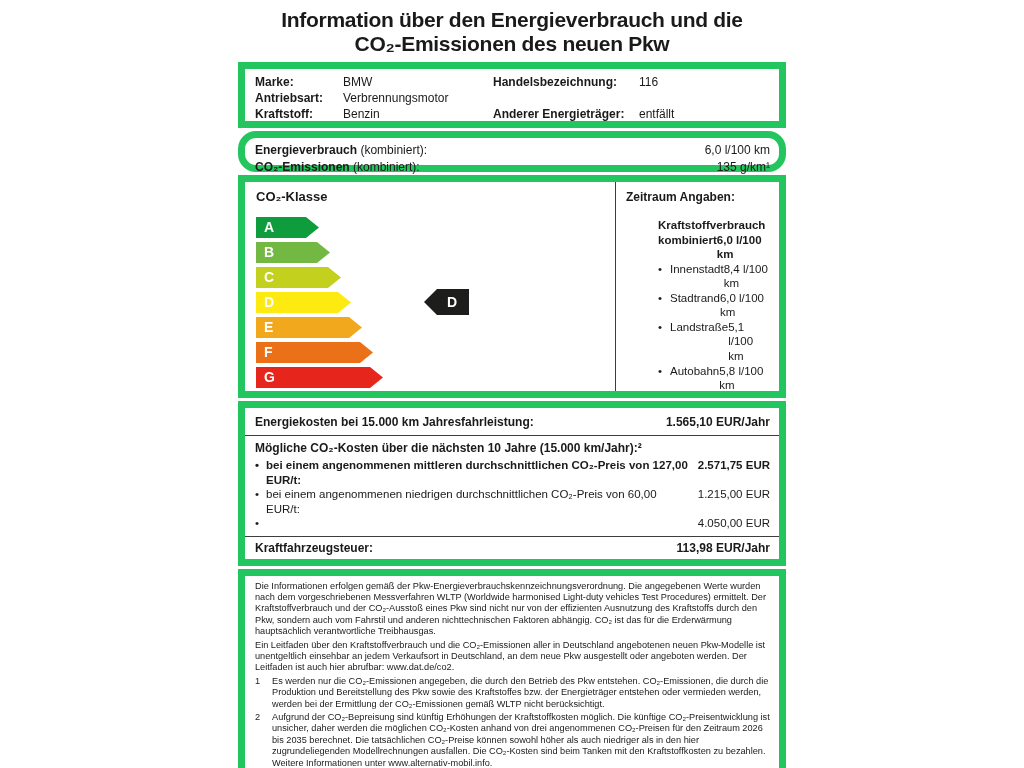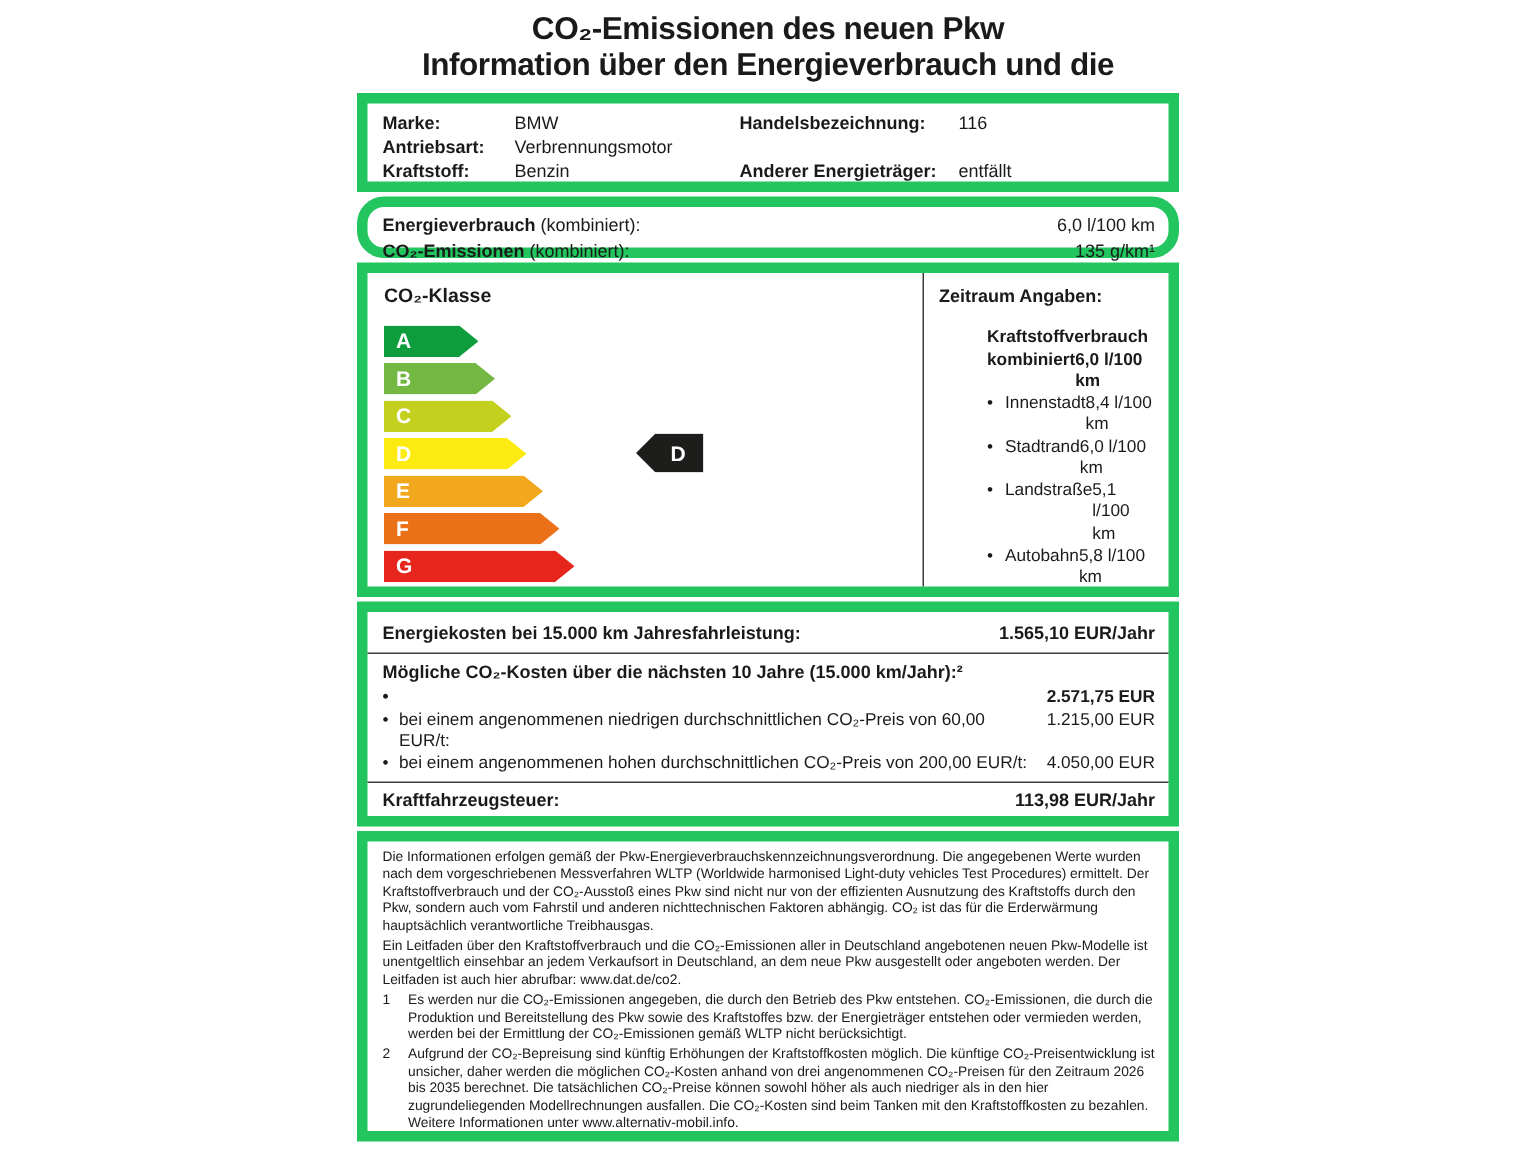--- a/index.html
+++ b/index.html
@@ -82,8 +82,8 @@
 <div class="sheet">
 
   <div class="title">
+    <div>Information über den Energieverbrauch und die</div>
     <div>CO₂-Emissionen des neuen Pkw</div>
-    <div>Information über den Energieverbrauch und die</div>
   </div>
 
   <div class="box">

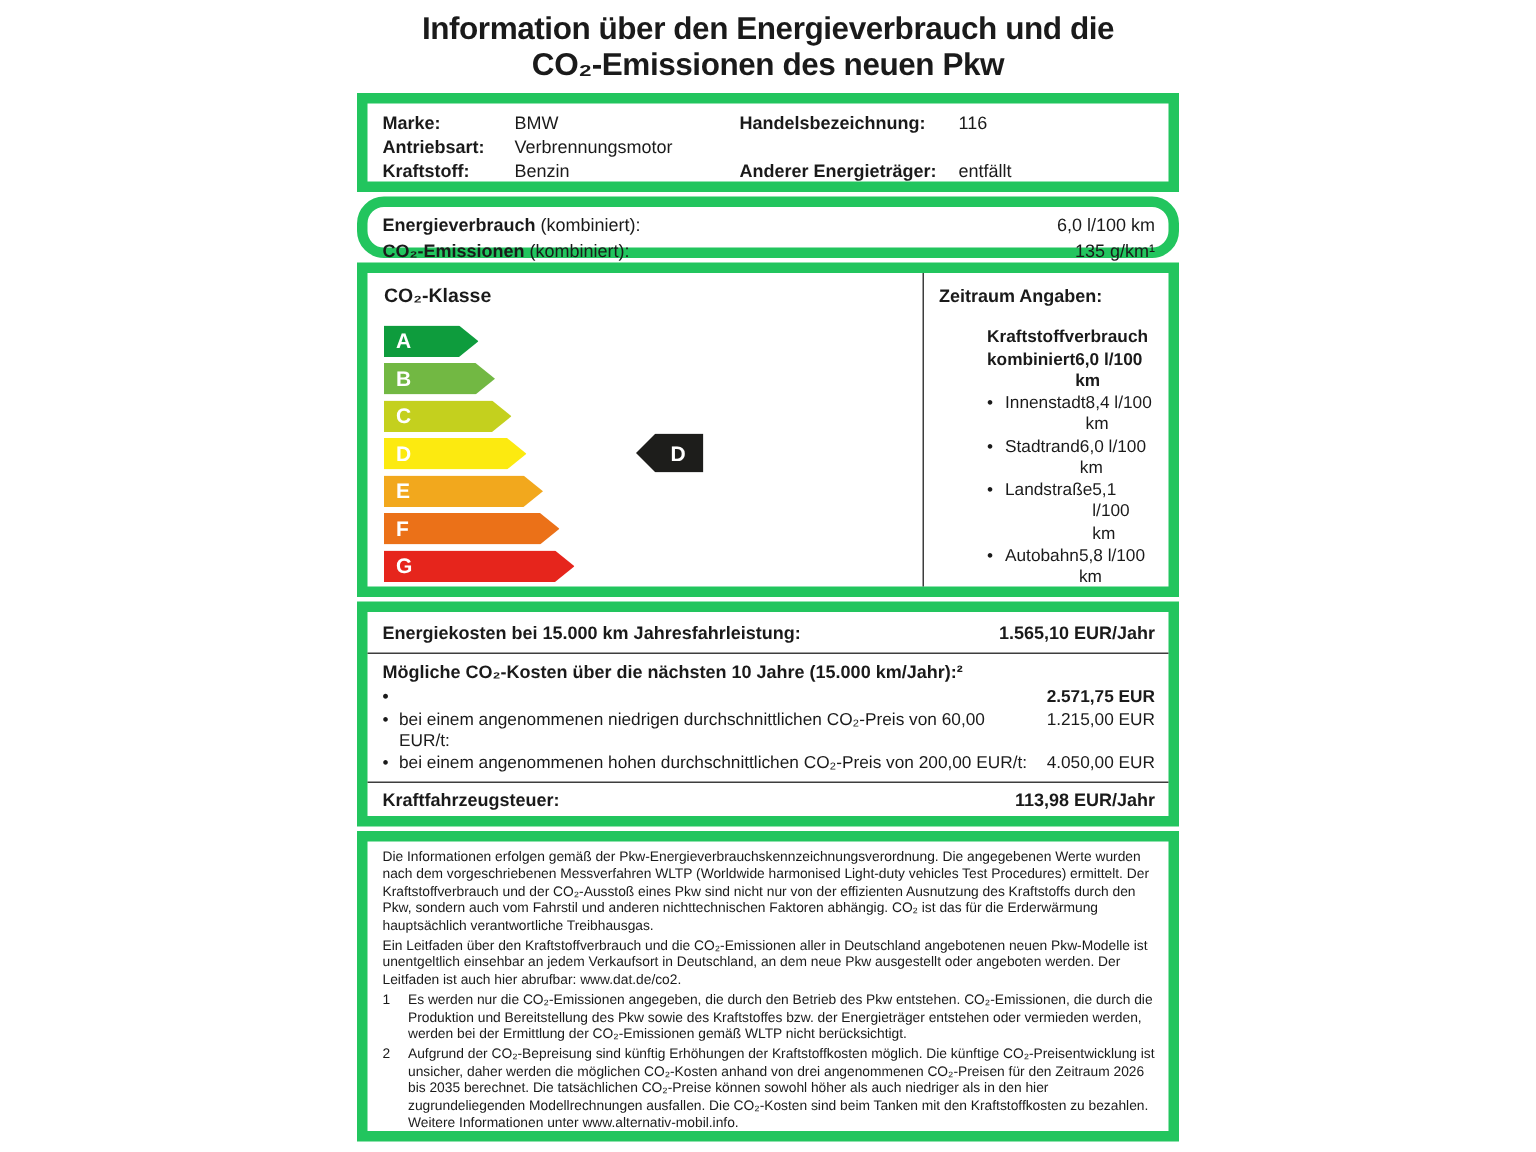--- a/index.html
+++ b/index.html
@@ -171,6 +171,7 @@
       <div class="heading">Mögliche CO₂-Kosten über die nächsten 10 Jahre (15.000 km/Jahr):²</div>
       <div class="cost-row b">
           <span class="dot"></span>
+          <span>bei einem angenommenen mittleren durchschnittlichen CO₂-Preis von 127,00 EUR/t:</span>
           <span class="val">2.571,75 EUR</span>
         </div>
       <div class="cost-row">

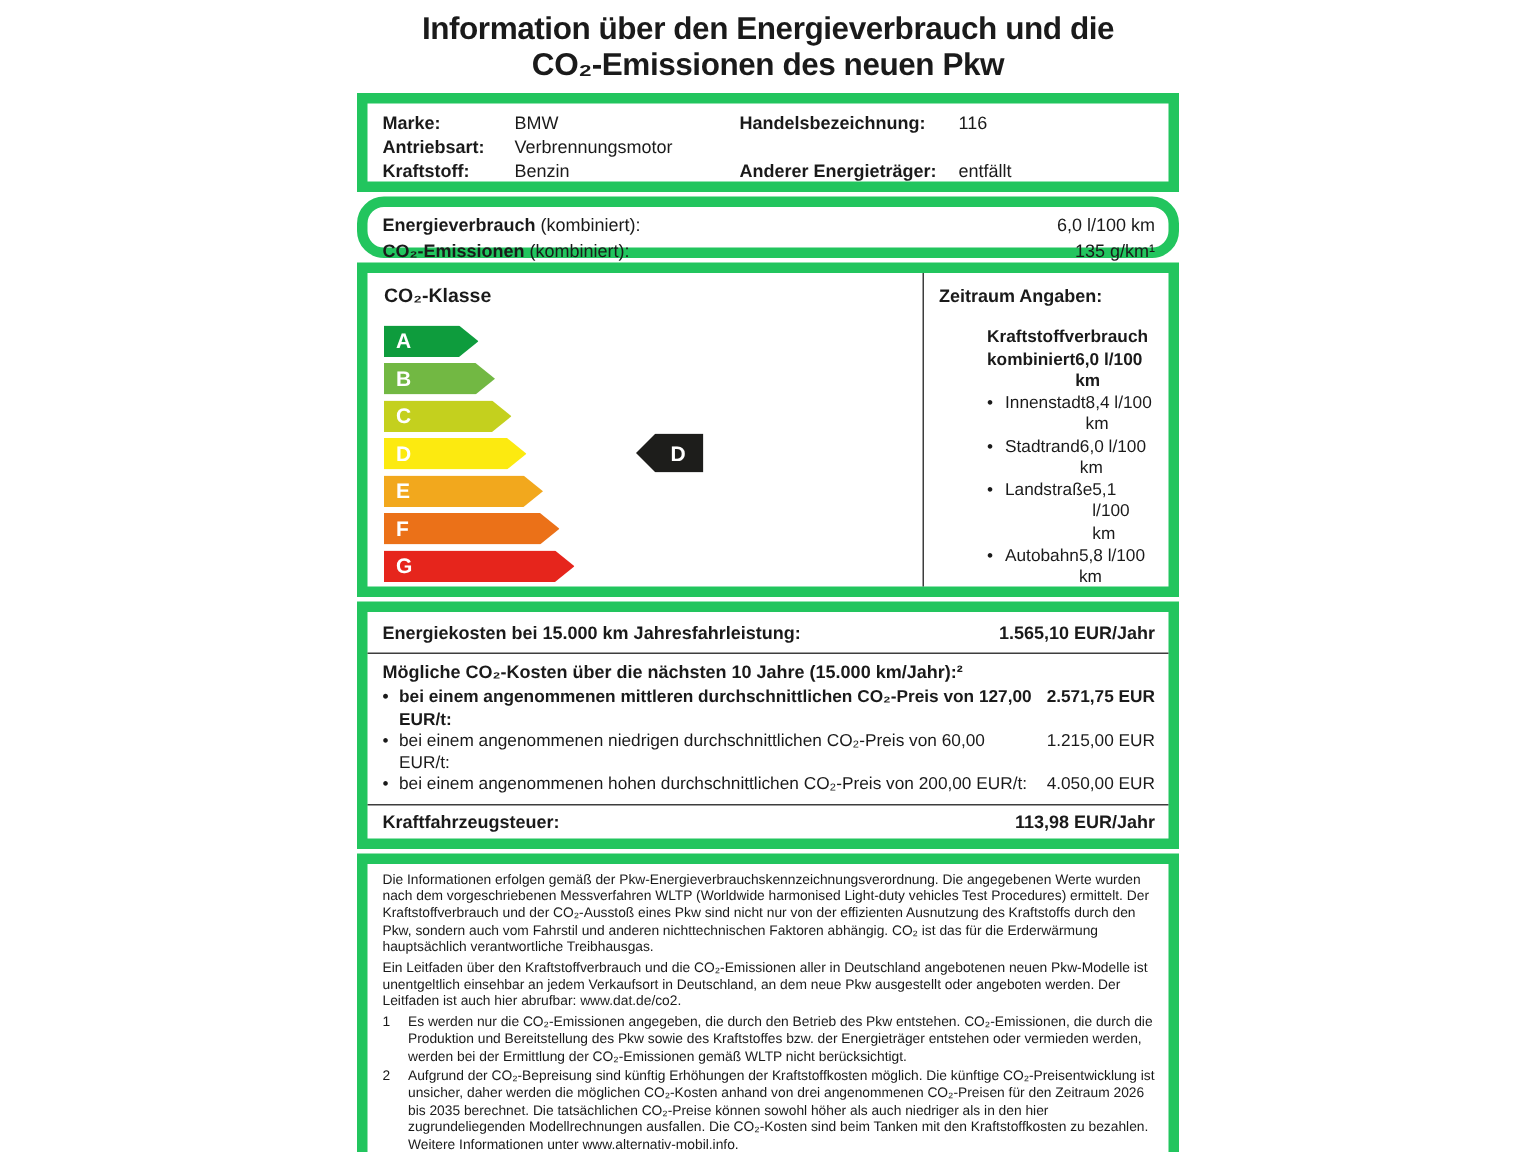--- a/index.html
+++ b/index.html
@@ -181,7 +181,6 @@
         </div>
       <div class="cost-row">
           <span class="dot"></span>
-          <span>bei einem angenommenen hohen durchschnittlichen CO₂-Preis von 200,00 EUR/t:</span>
           <span class="val">4.050,00 EUR</span>
         </div>
     </div>

